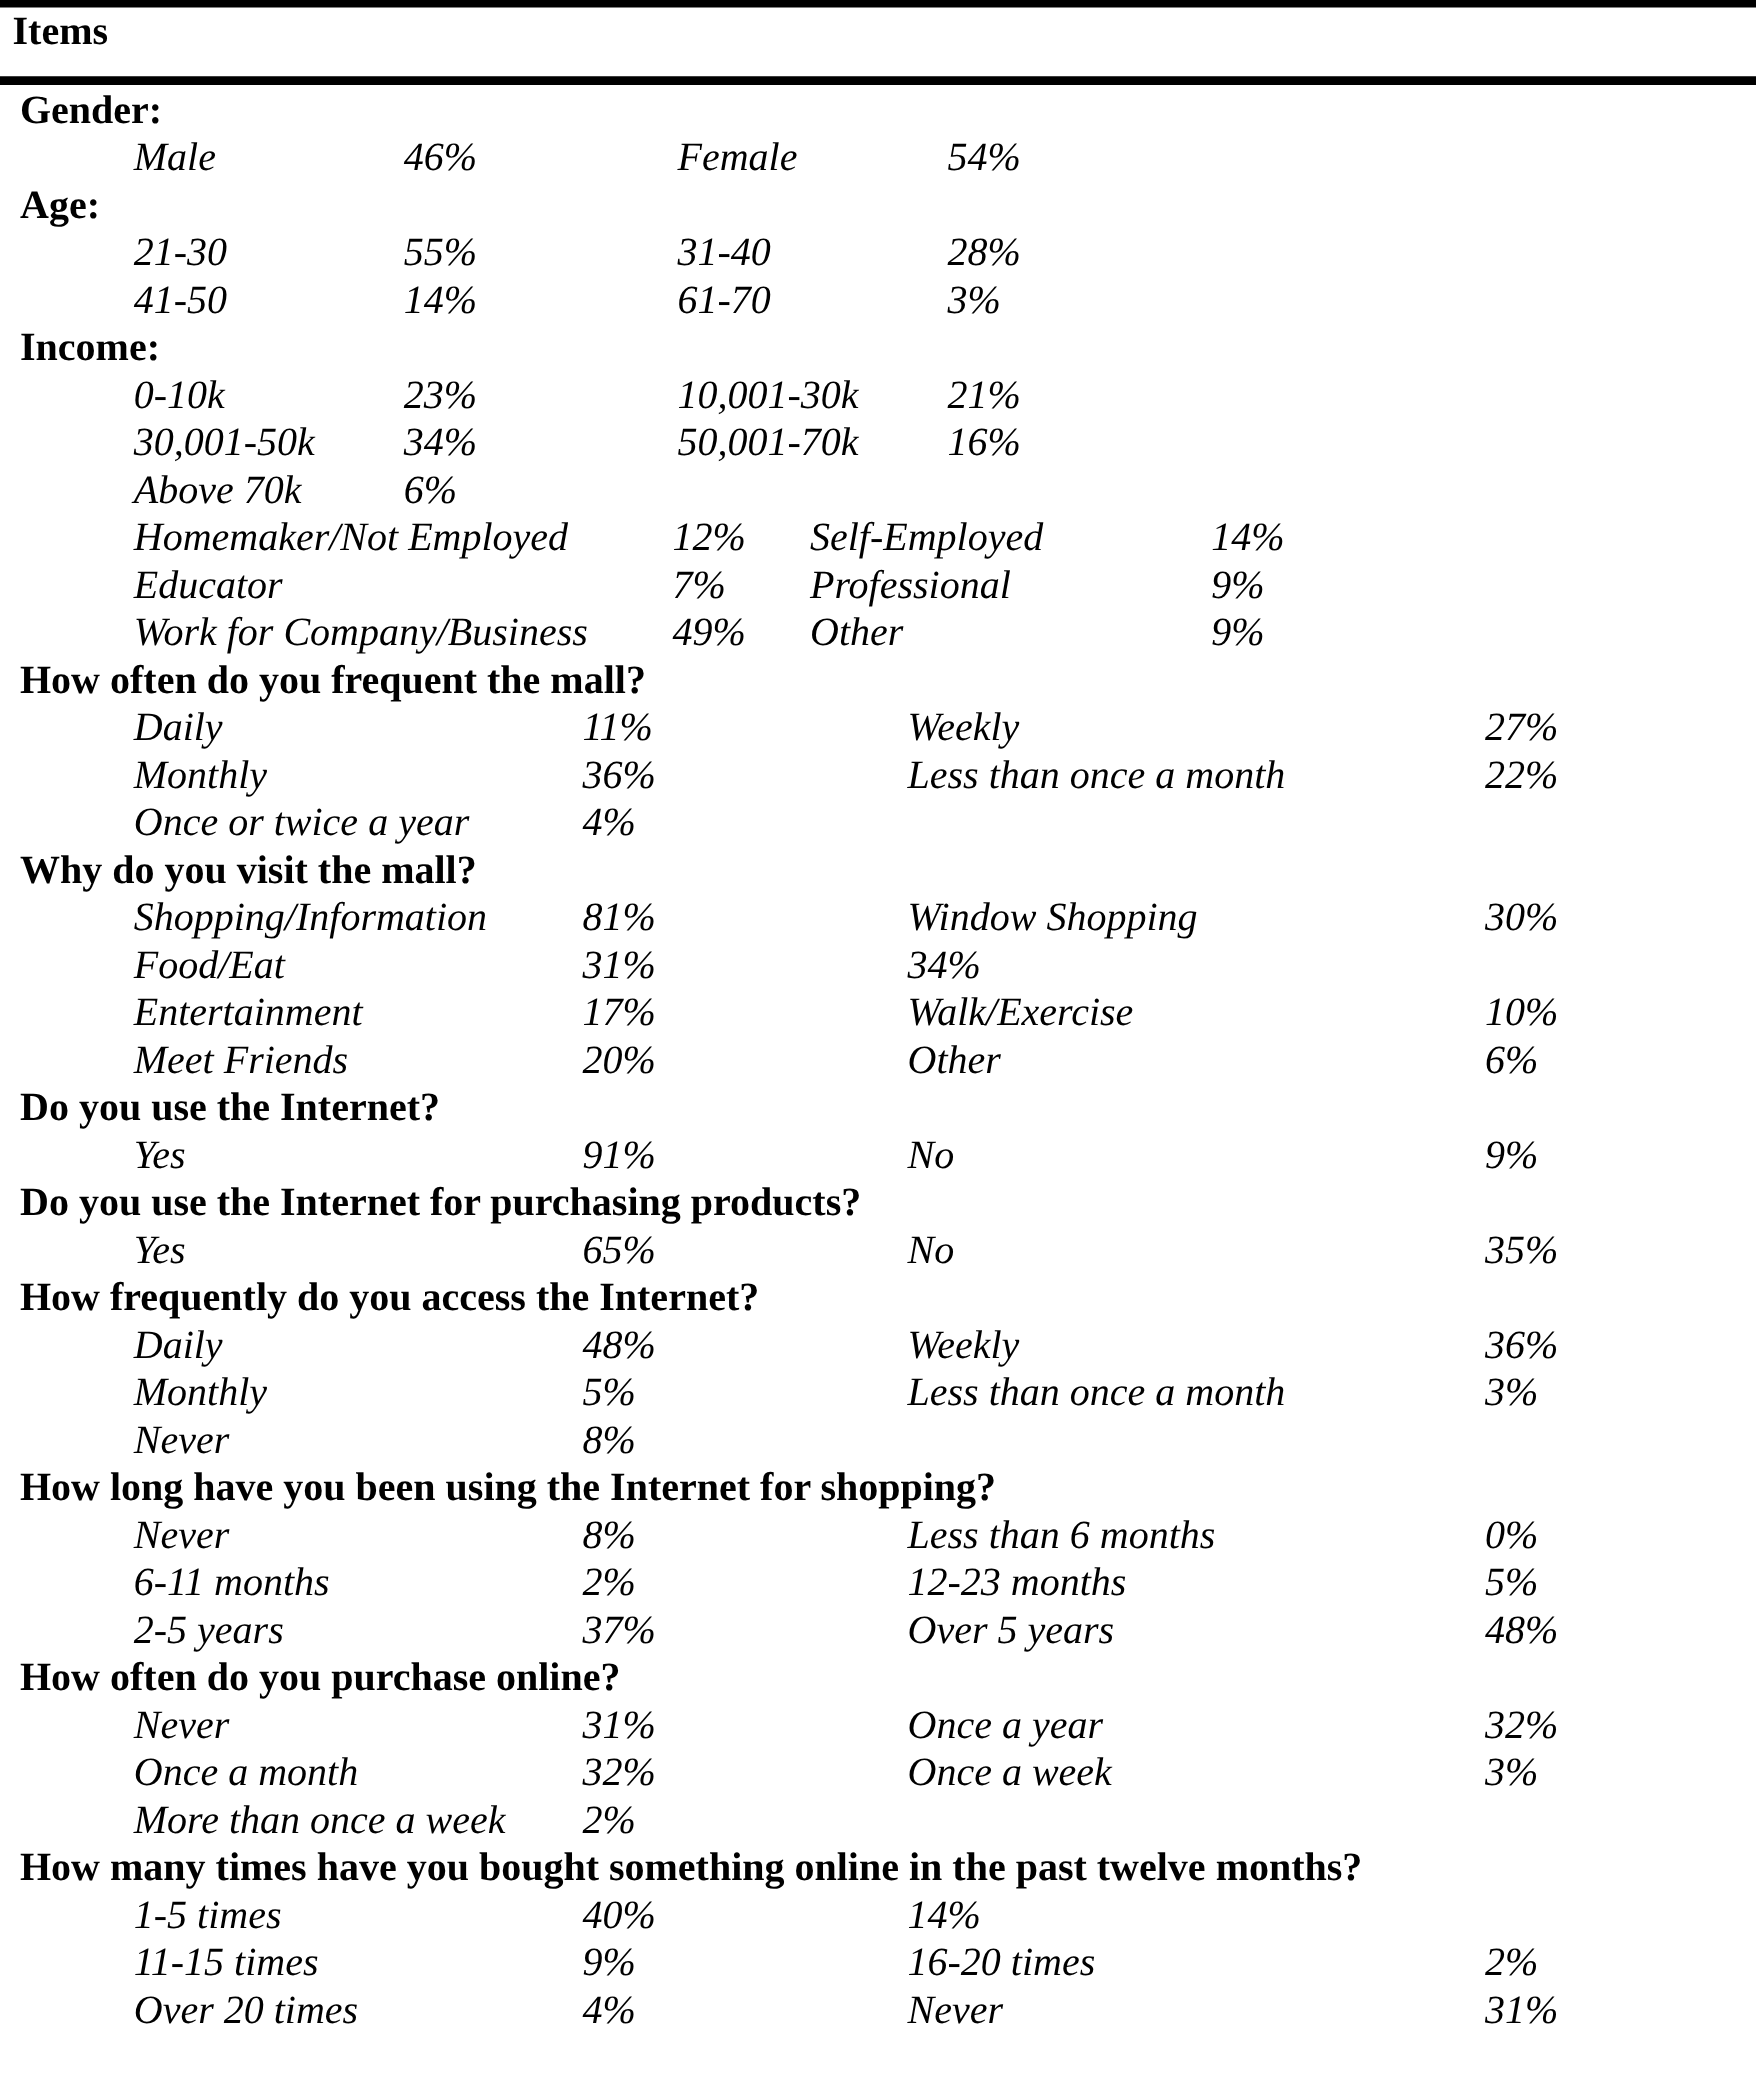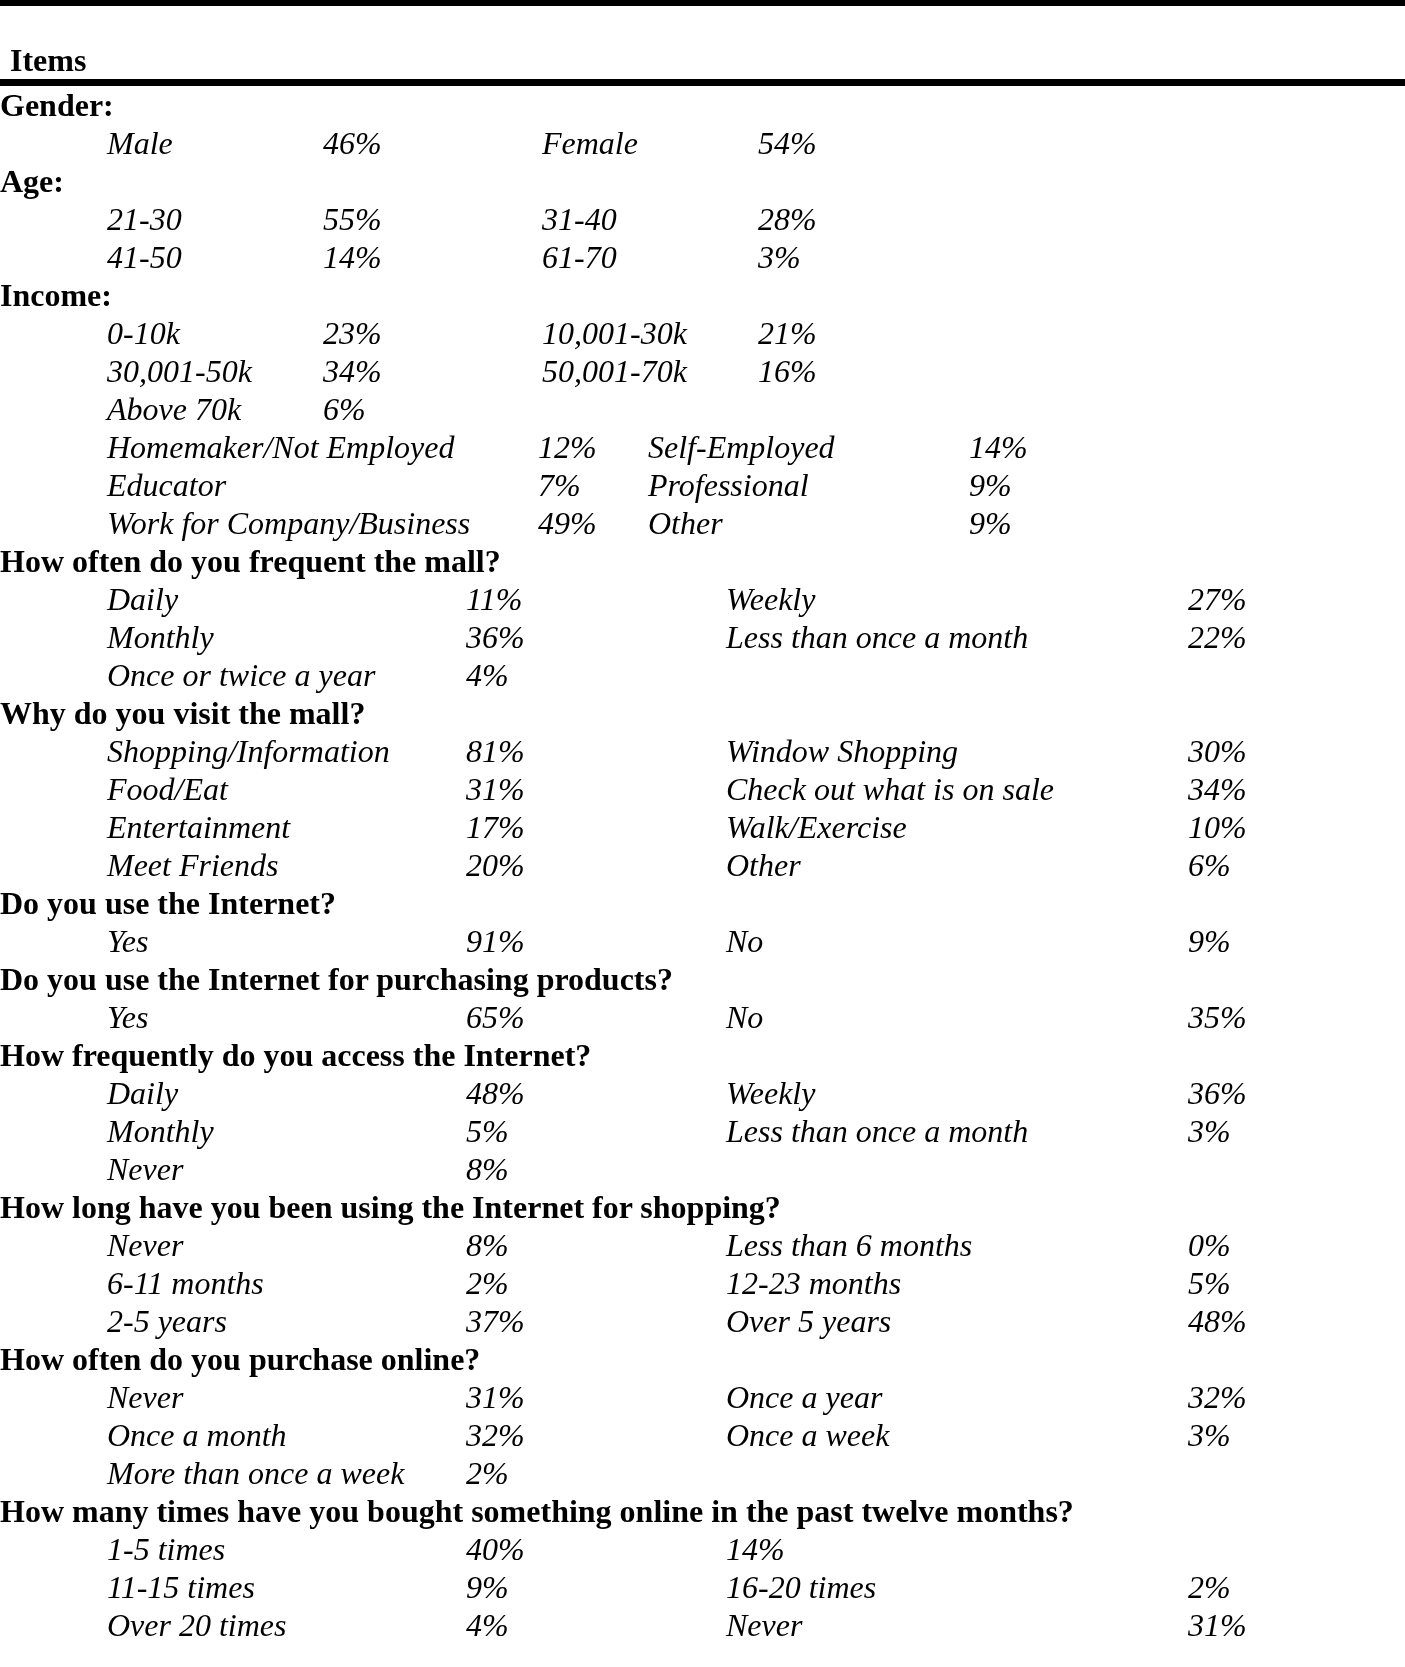--- a/index.html
+++ b/index.html
@@ -15,9 +15,9 @@
   }
   .rule-top { height: 6px; background: #000000; }
   .header-row {
-    height: 73px;
+    height: 55px;
     display: flex;
-    align-items: flex-end;
+    align-items: flex-start;
     padding-left: 10px;
     font-weight: 700;
     box-sizing: border-box;

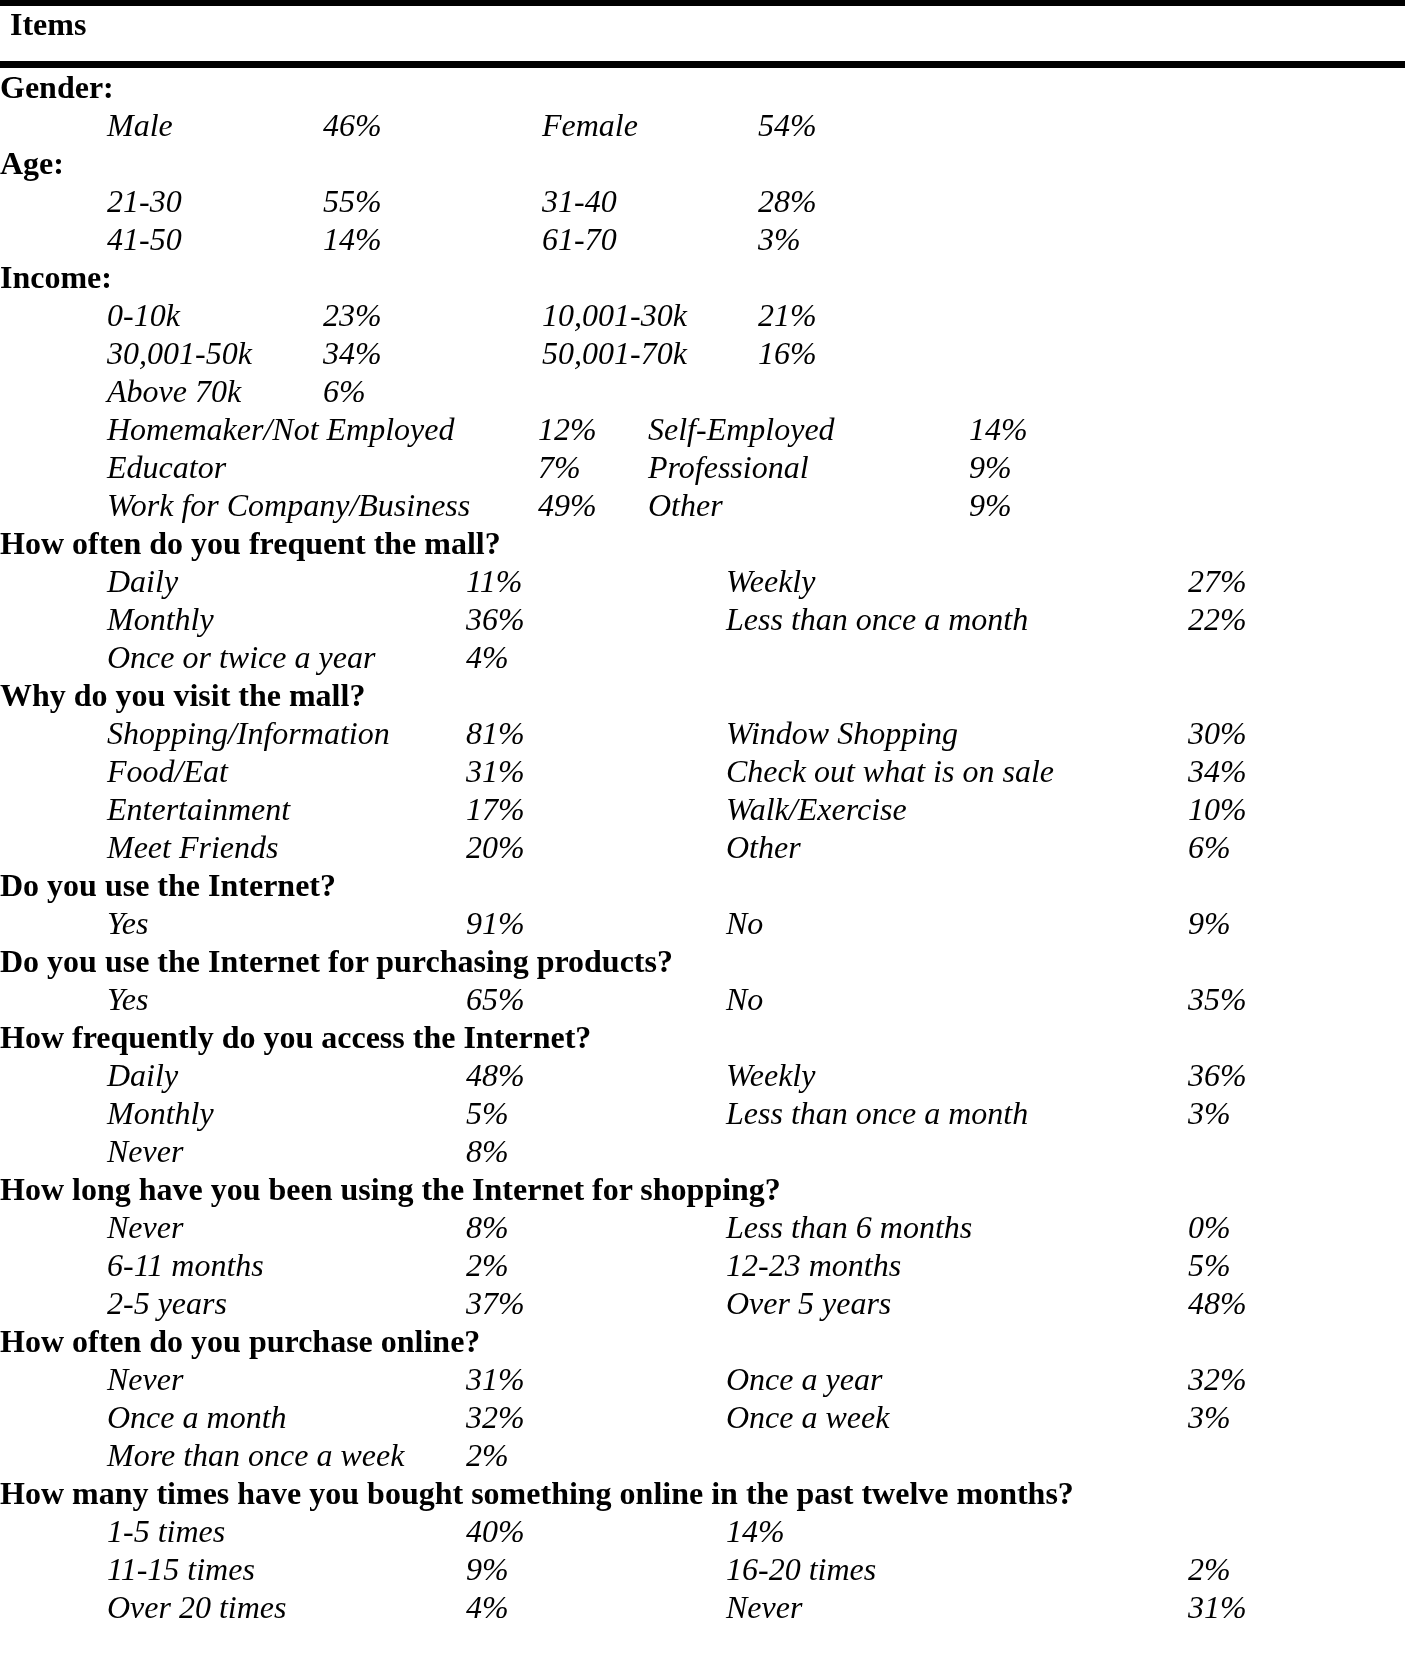--- a/index.html
+++ b/index.html
@@ -26,7 +26,7 @@
   .section-heading {
     font-weight: 700;
     line-height: 38px;
-    padding-left: 0;
+    padding-left: 16px;
     white-space: nowrap;
   }
   .row {

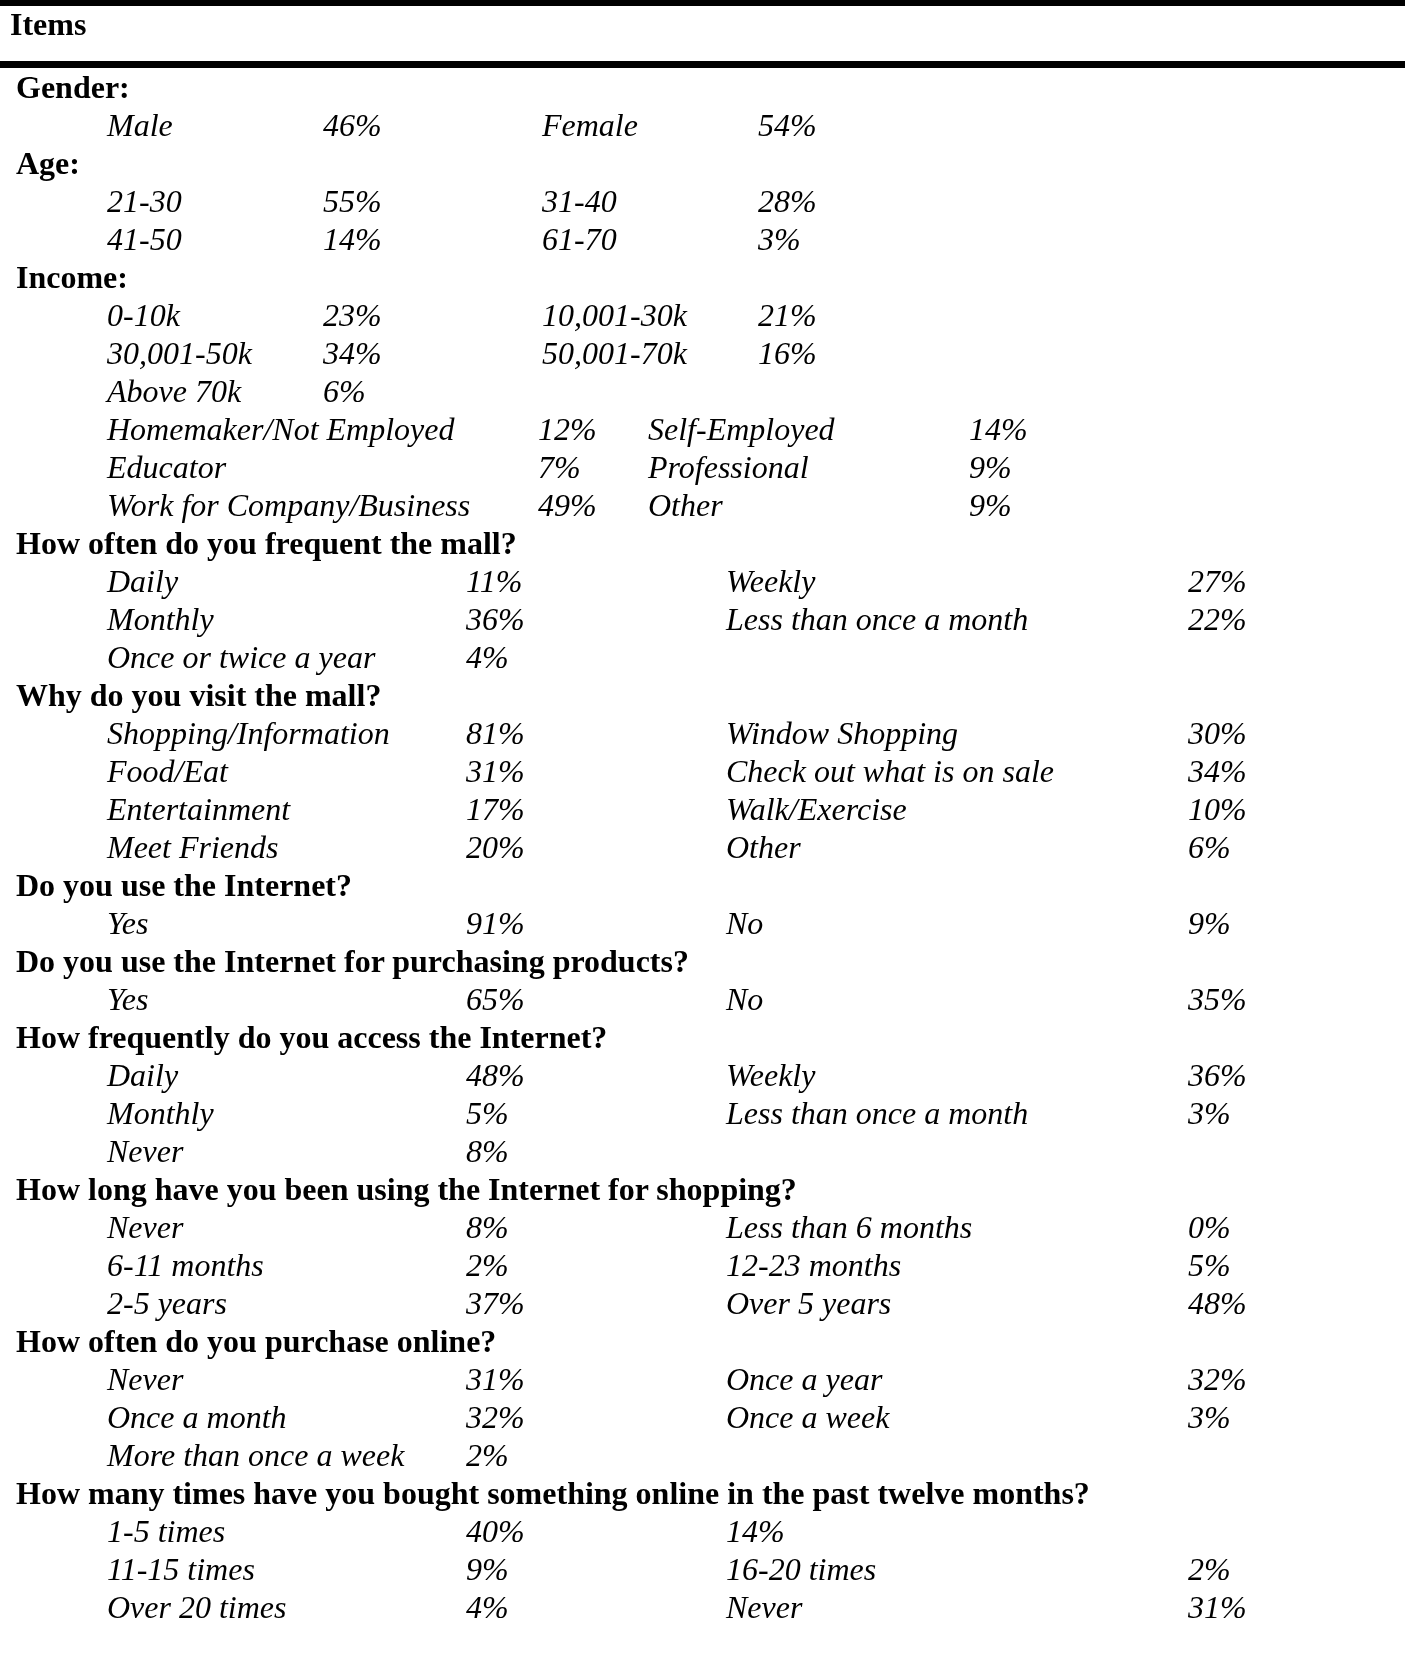--- a/index.html
+++ b/index.html
@@ -137,7 +137,6 @@
       <div class="row C">
         <span>Food/Eat</span>
         <span>31%</span>
-        <span>Check out what is on sale</span>
         <span>34%</span>
       </div>
       <div class="row C">

